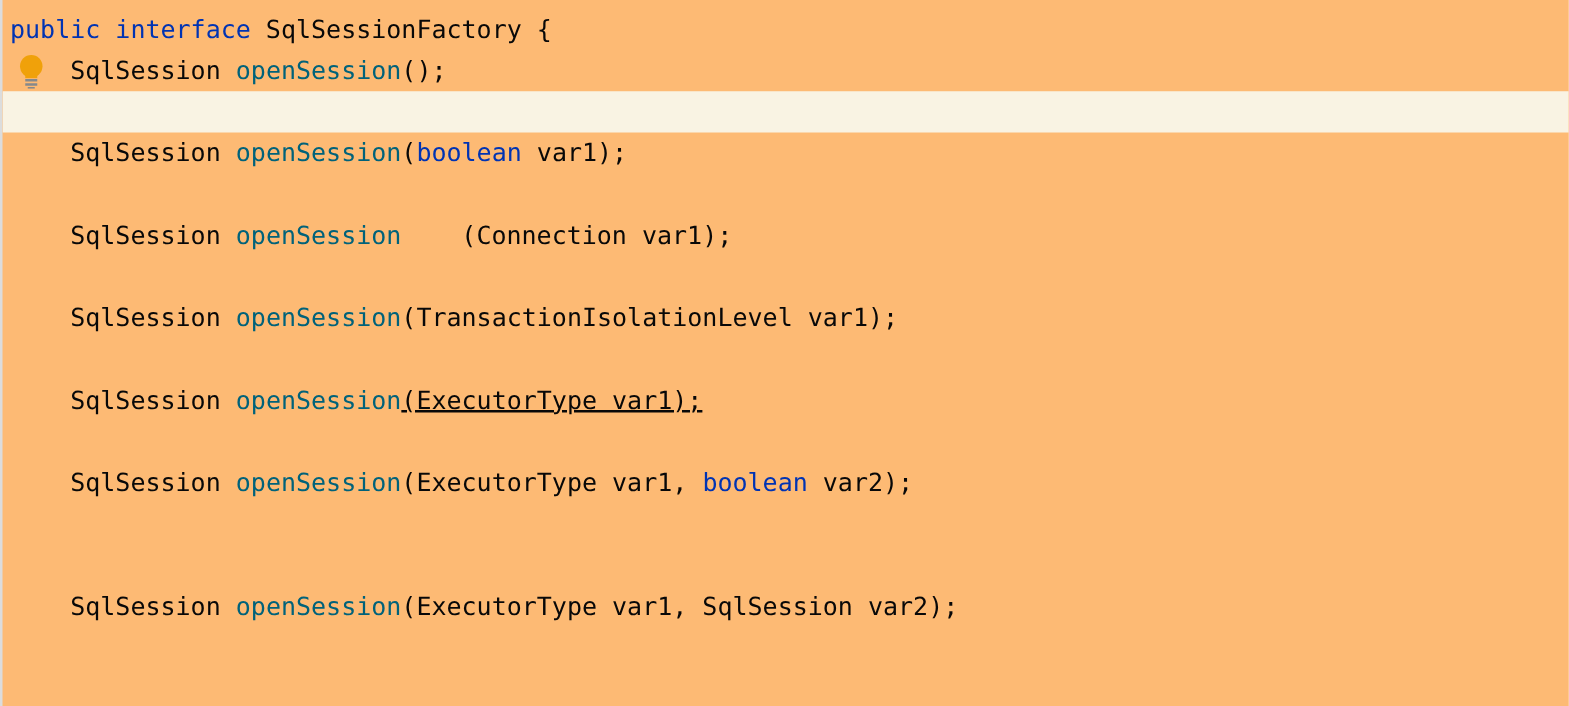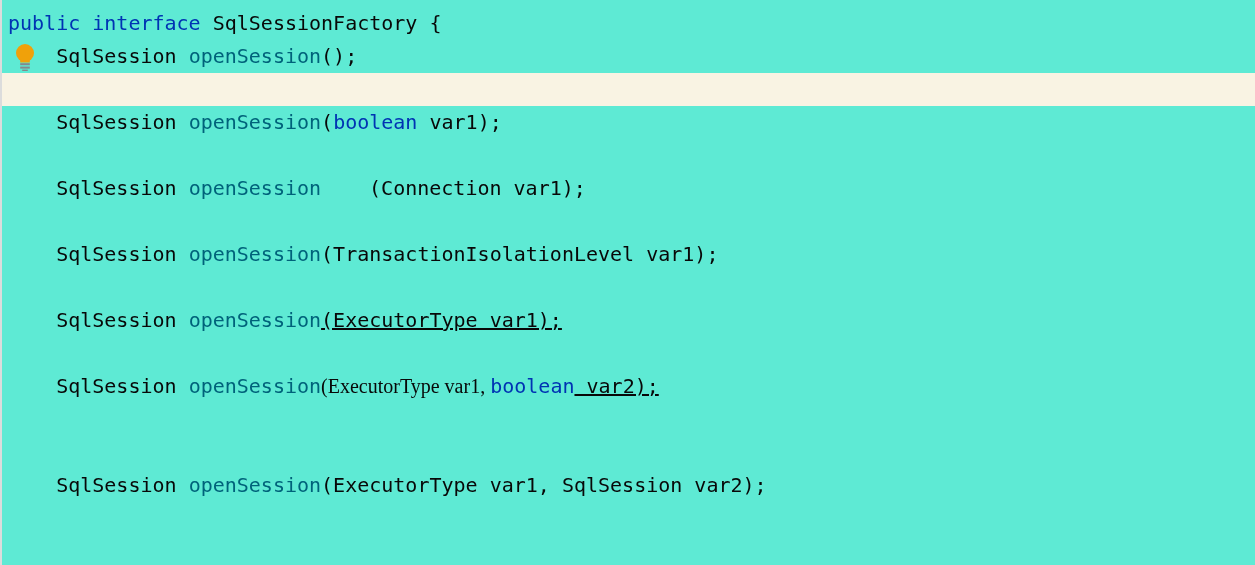--- a/index.html
+++ b/index.html
@@ -17,7 +17,7 @@
     position: relative;
     width: 1253px;
     height: 565px;
-    background: #5eead4;
+    background: #fdba74;
     border-left: 2px solid #dcdcdc;
     overflow: hidden;
   }

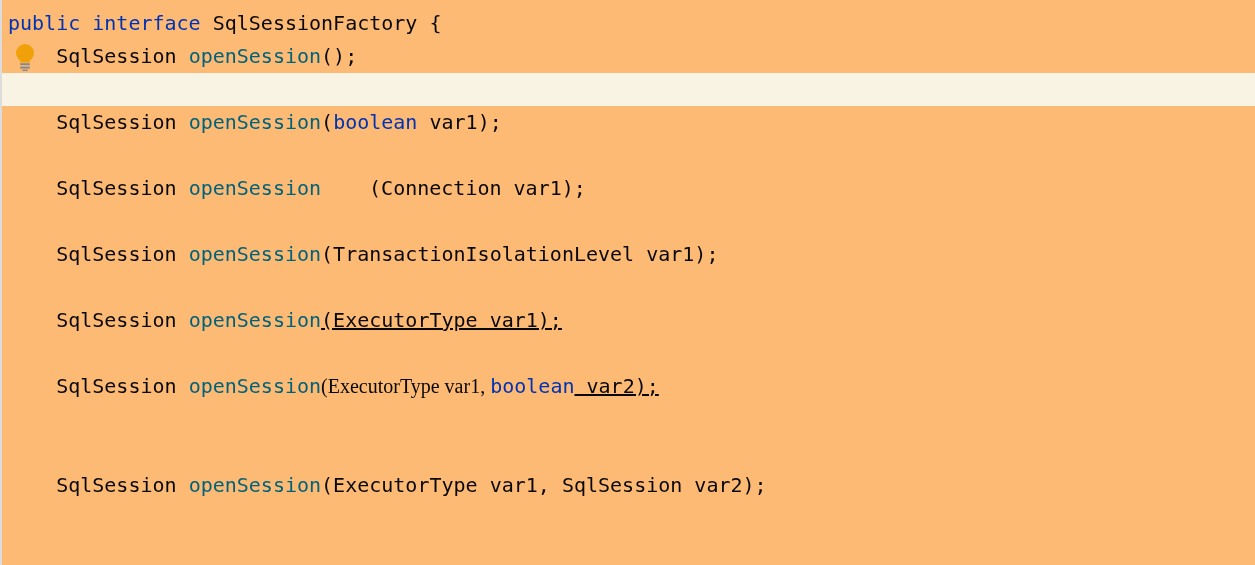--- a/index.html
+++ b/index.html
@@ -66,7 +66,7 @@
       <div class="line"></div>
       <div class="line"><span style="color: rgb(8, 8, 8);">    SqlSession </span><span style="color: rgb(0, 98, 122);">openSession</span><span style="color: rgb(8, 8, 8); text-decoration: underline;">(ExecutorType var1);</span></div>
       <div class="line"></div>
-      <div class="line"><span style="color: rgb(8, 8, 8);">    SqlSession </span><span style="color: rgb(0, 98, 122);">openSession</span><span style="color: rgb(8, 8, 8); font-family: Liberation Serif, serif;">(ExecutorType var1, </span><span style="color: rgb(0, 51, 179);">boolean</span><span style="color: rgb(8, 8, 8); text-decoration: underline;"> var2);</span></div>
+      <div class="line"><span style="color: rgb(8, 8, 8);">    SqlSession </span><span style="color: rgb(0, 98, 122);">openSession</span><span style="color: rgb(8, 8, 8);">(ExecutorType var1, </span><span style="color: rgb(0, 51, 179);">boolean</span><span style="color: rgb(8, 8, 8); text-decoration: underline;"> var2);</span></div>
       <div class="line"></div>
       <div class="line"></div>
       <div class="line"><span style="color: rgb(8, 8, 8);">    SqlSession </span><span style="color: rgb(0, 98, 122);">openSession</span><span style="color: rgb(8, 8, 8);">(ExecutorType var1, SqlSession var2);</span></div>

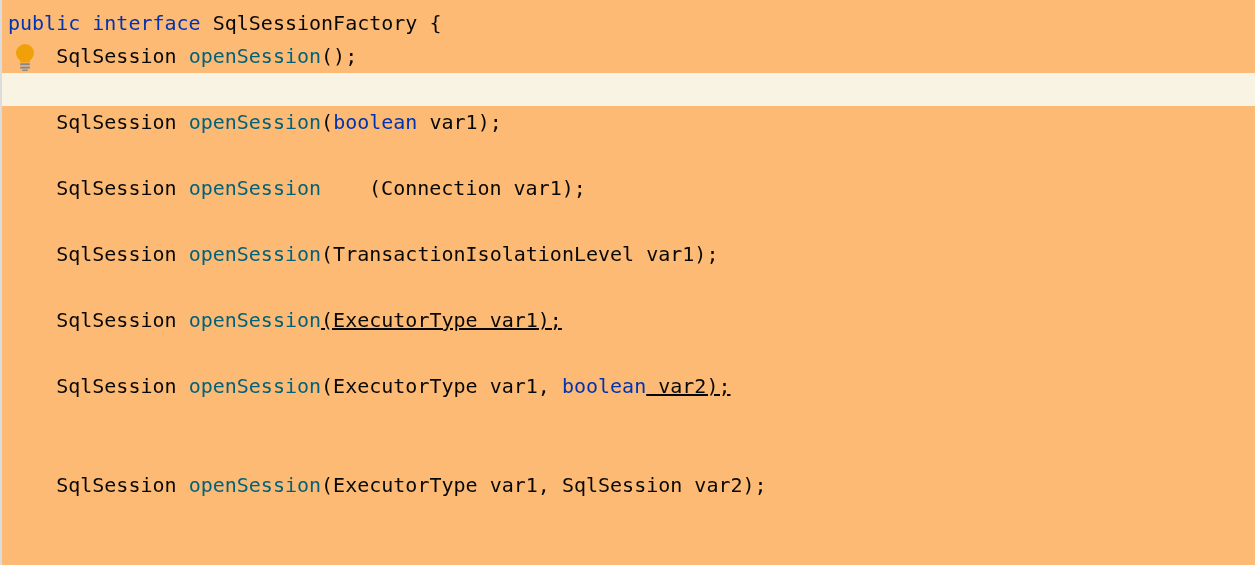--- a/index.html
+++ b/index.html
@@ -66,7 +66,7 @@
       <div class="line"></div>
       <div class="line"><span style="color: rgb(8, 8, 8);">    SqlSession </span><span style="color: rgb(0, 98, 122);">openSession</span><span style="color: rgb(8, 8, 8); text-decoration: underline;">(ExecutorType var1);</span></div>
       <div class="line"></div>
-      <div class="line"><span style="color: rgb(8, 8, 8);">    SqlSession </span><span style="color: rgb(0, 98, 122);">openSession</span><span style="color: rgb(8, 8, 8);">(ExecutorType var1, </span><span style="color: rgb(0, 51, 179);">boolean</span><span style="color: rgb(8, 8, 8); text-decoration: underline;"> var2);</span></div>
+      <div class="line"><span style="color: rgb(8, 8, 8);">    SqlSession </span><span style="color: rgb(0, 98, 122);">openSession</span><span style="color: rgb(8, 8, 8);">(ExecutorType var1, </span><span style="color: rgb(0, 51, 179);">boolean</span><span style="color: rgb(8, 8, 8);"> var2);</span></div>
       <div class="line"></div>
       <div class="line"></div>
       <div class="line"><span style="color: rgb(8, 8, 8);">    SqlSession </span><span style="color: rgb(0, 98, 122);">openSession</span><span style="color: rgb(8, 8, 8);">(ExecutorType var1, SqlSession var2);</span></div>

